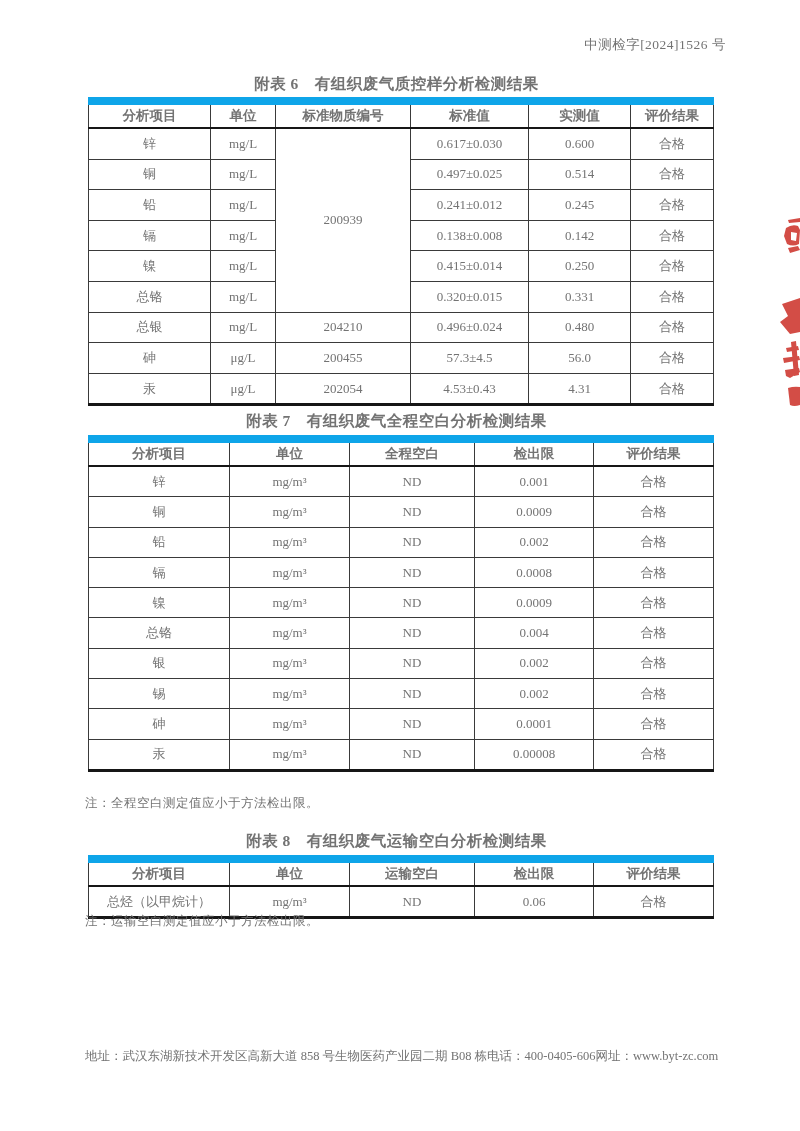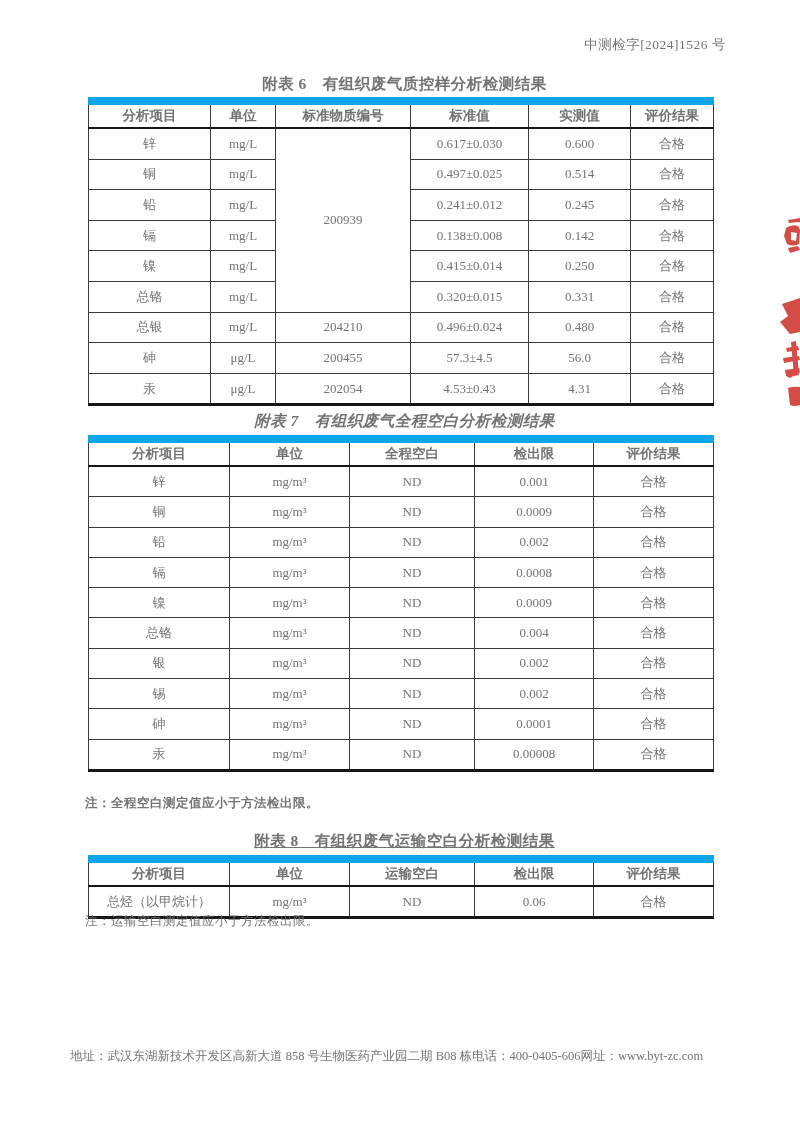--- a/index.html
+++ b/index.html
@@ -17,7 +17,7 @@
     font-size:13.5px; letter-spacing:0.5px;
   }
   .tbl-title{
-    position:absolute; left:92px; width:625px;
+    position:absolute; left:84px; width:625px;
     text-align:center; font-weight:bold; font-size:15.5px;
     letter-spacing:0.5px; white-space:pre;
   }

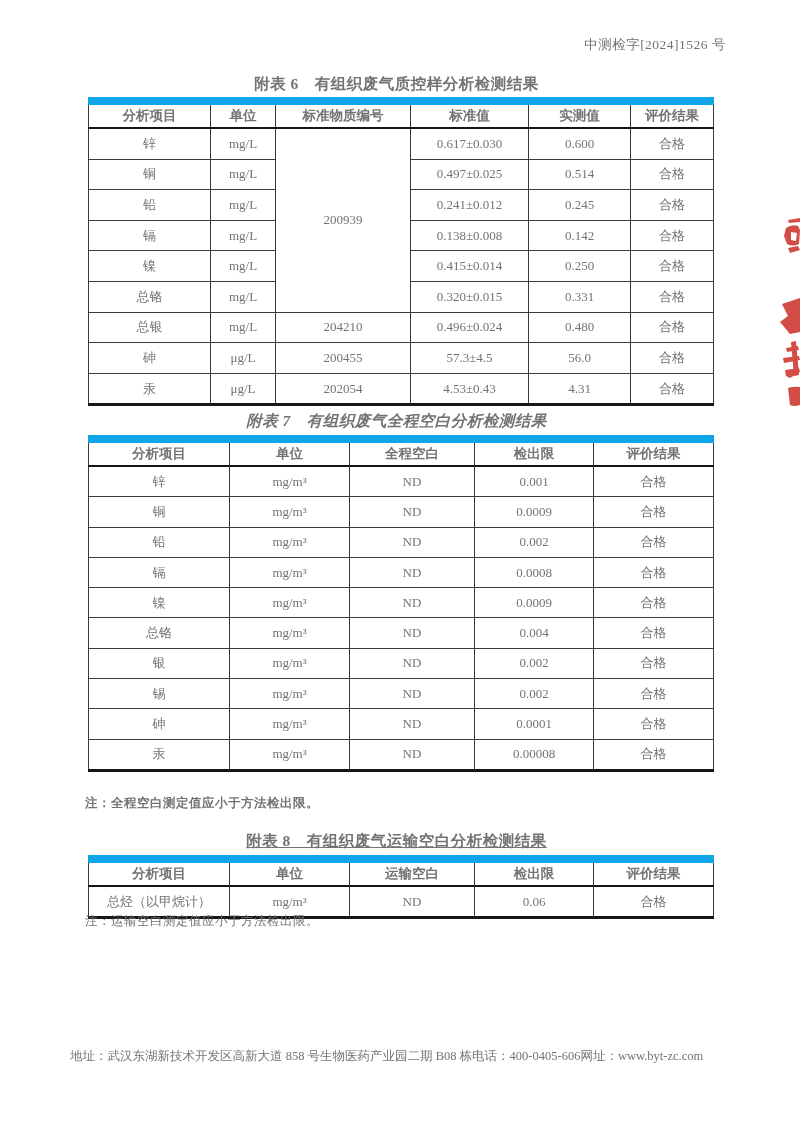--- a/index.html
+++ b/index.html
@@ -157,7 +157,7 @@
       </tbody>
     </table>
 
-  <div class="tbl-title" style="top:411px;font-style:italic;">附表 7　有组织废气全程空白分析检测结果</div>
+  <div class="tbl-title" style="top:411px;">附表 7　有组织废气全程空白分析检测结果</div>
   <table class="rpt-table" id="table7" style="top:435px;">
       <colgroup>
         <col style="width: 141px;">

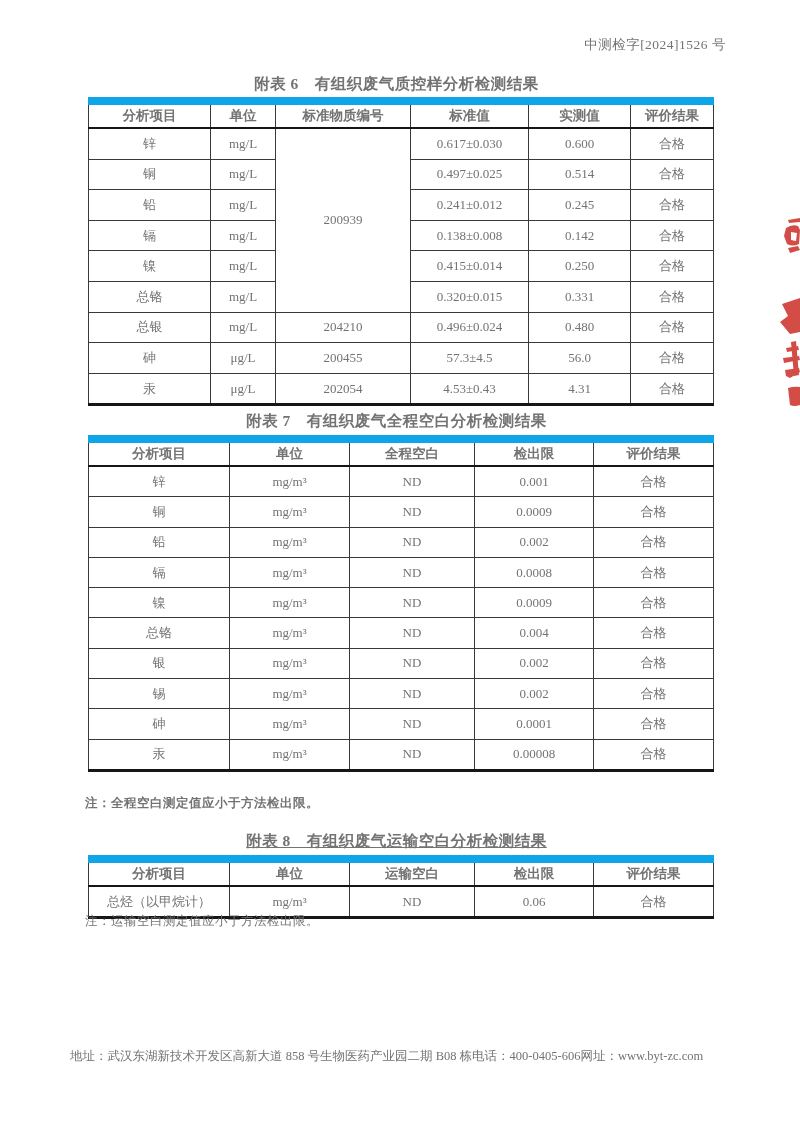--- a/index.html
+++ b/index.html
@@ -248,7 +248,7 @@
         </tr>
       </tbody>
     </table>
-  <div class="note" style="top:795px;font-weight:bold;">注：全程空白测定值应小于方法检出限。</div>
+  <div class="note" style="top:795px;">注：全程空白测定值应小于方法检出限。</div>
 
   <div class="tbl-title" style="top:831px;text-decoration:underline;">附表 8　有组织废气运输空白分析检测结果</div>
   <table class="rpt-table" id="table8" style="top:855px;">

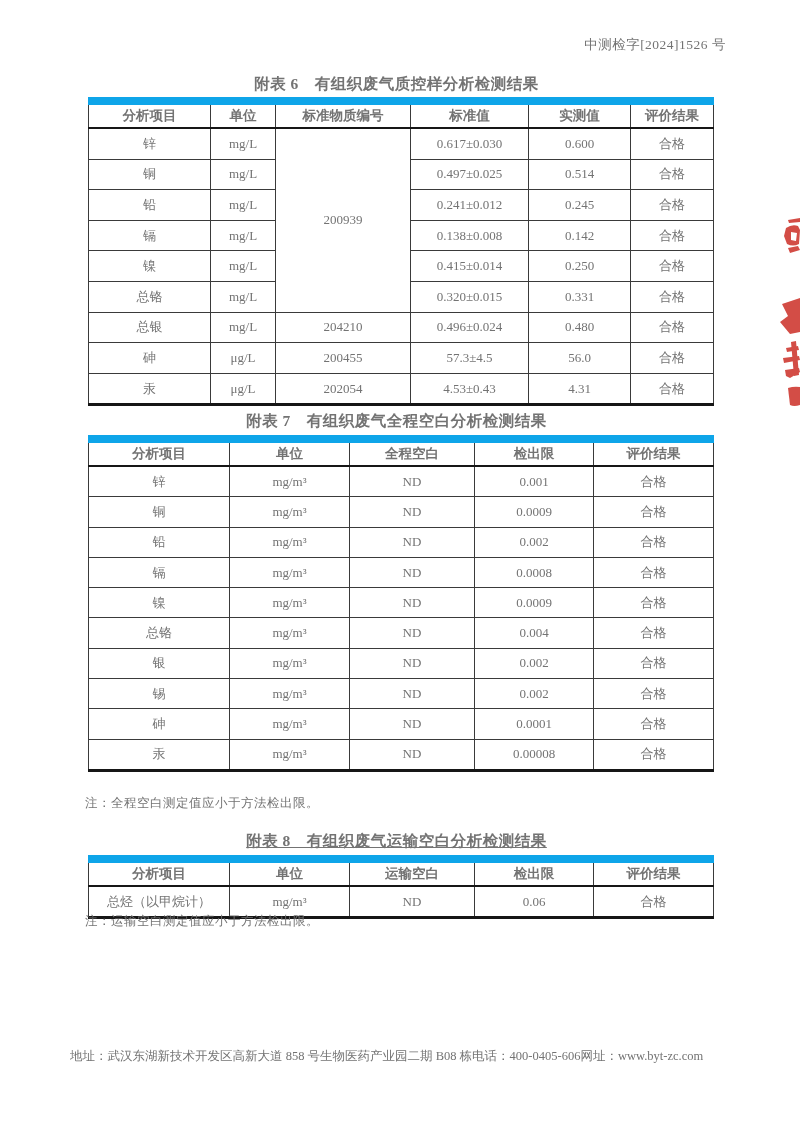--- a/index.html
+++ b/index.html
@@ -250,7 +250,7 @@
     </table>
   <div class="note" style="top:795px;">注：全程空白测定值应小于方法检出限。</div>
 
-  <div class="tbl-title" style="top:831px;text-decoration:underline;">附表 8　有组织废气运输空白分析检测结果</div>
+  <div class="tbl-title" style="top:831px;">附表 8　有组织废气运输空白分析检测结果</div>
   <table class="rpt-table" id="table8" style="top:855px;">
       <colgroup>
         <col style="width: 141px;">

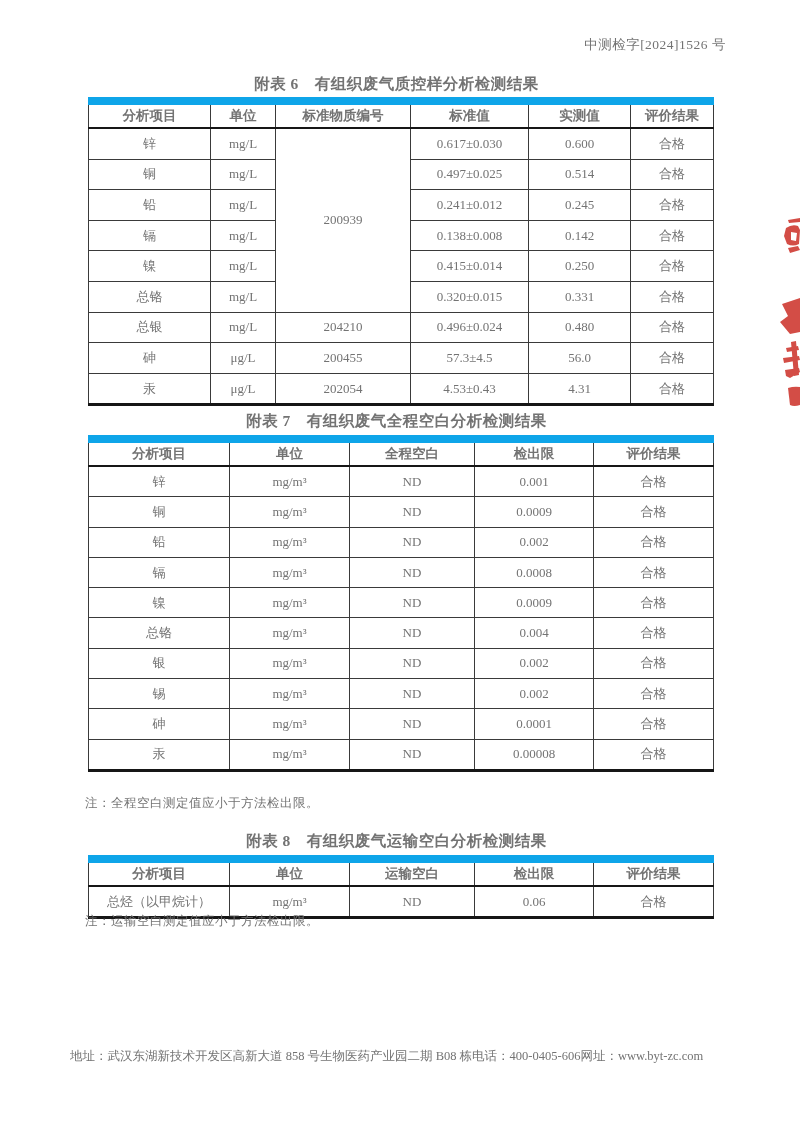--- a/index.html
+++ b/index.html
@@ -50,7 +50,7 @@
     text-align:center; font-size:13px; letter-spacing:1px;
   }
   .address-row{
-    position:absolute; top:1048px; left:70px; width:632px;
+    position:absolute; top:1048px; left:85px; width:632px;
     display:flex; justify-content:space-between;
     font-size:12.5px; white-space:nowrap;
   }

